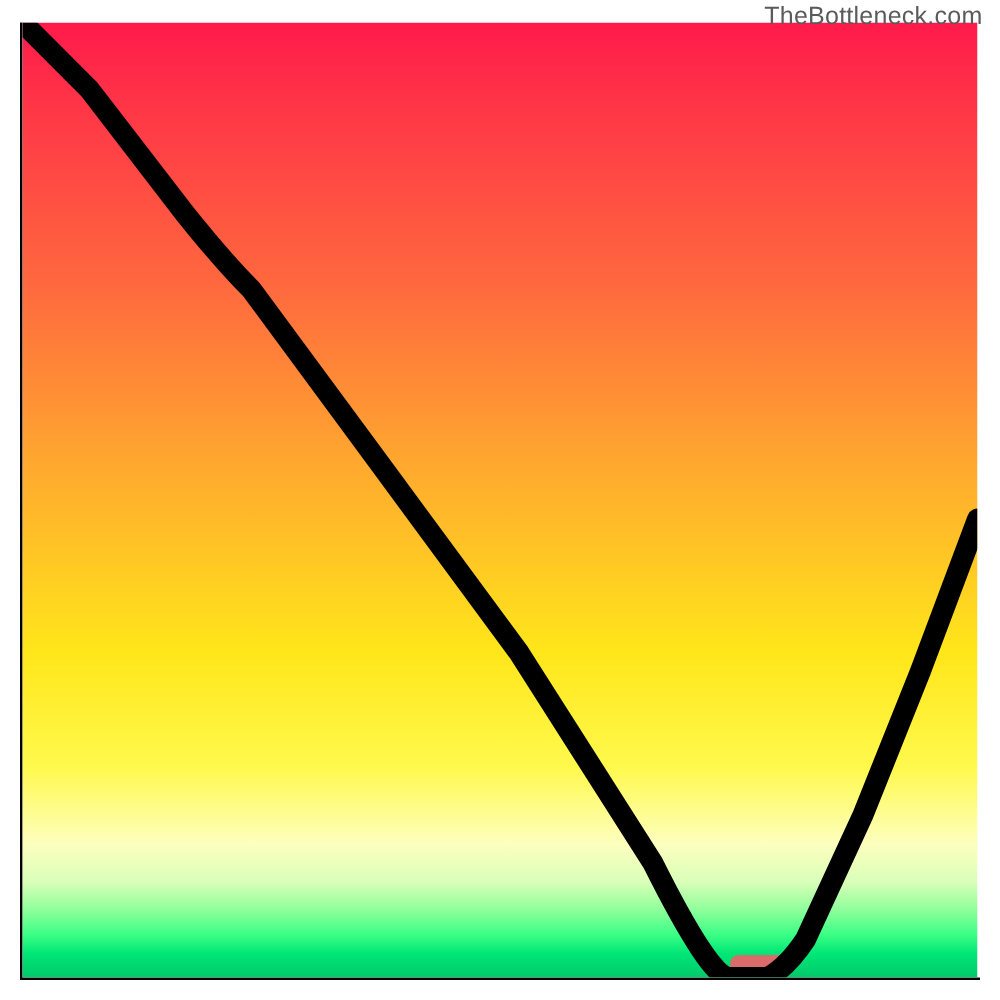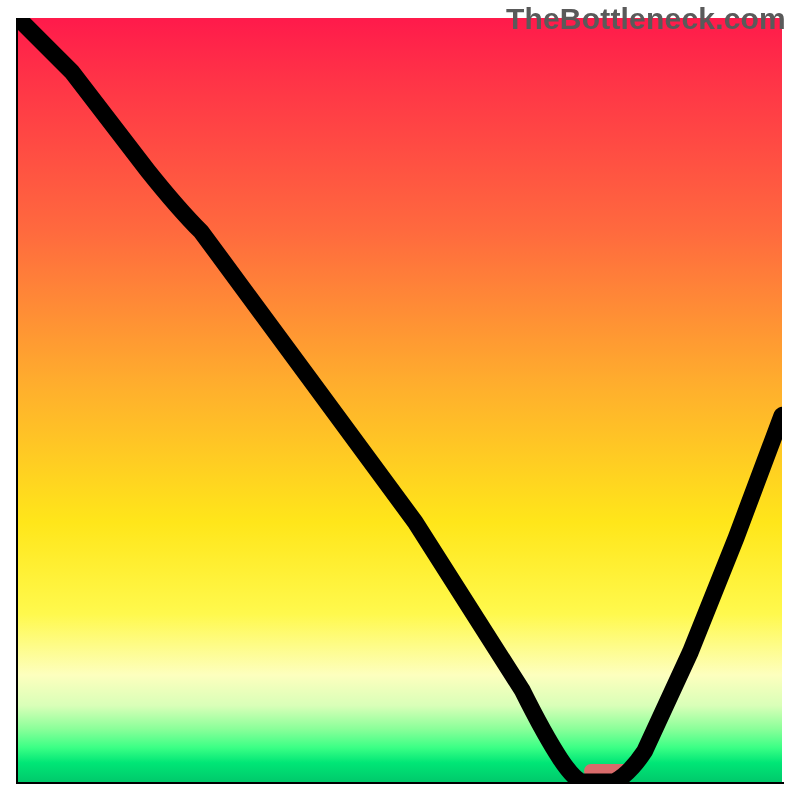--- a/index.html
+++ b/index.html
@@ -70,8 +70,8 @@
     position: absolute;
     top: 2px;
     right: 14px;
-    font-size: 30px;
-    font-weight: 700;
+    font-size: 20px;
+    font-weight: 400;
     color: #5a5a5a;
     letter-spacing: 0.2px;
   }

